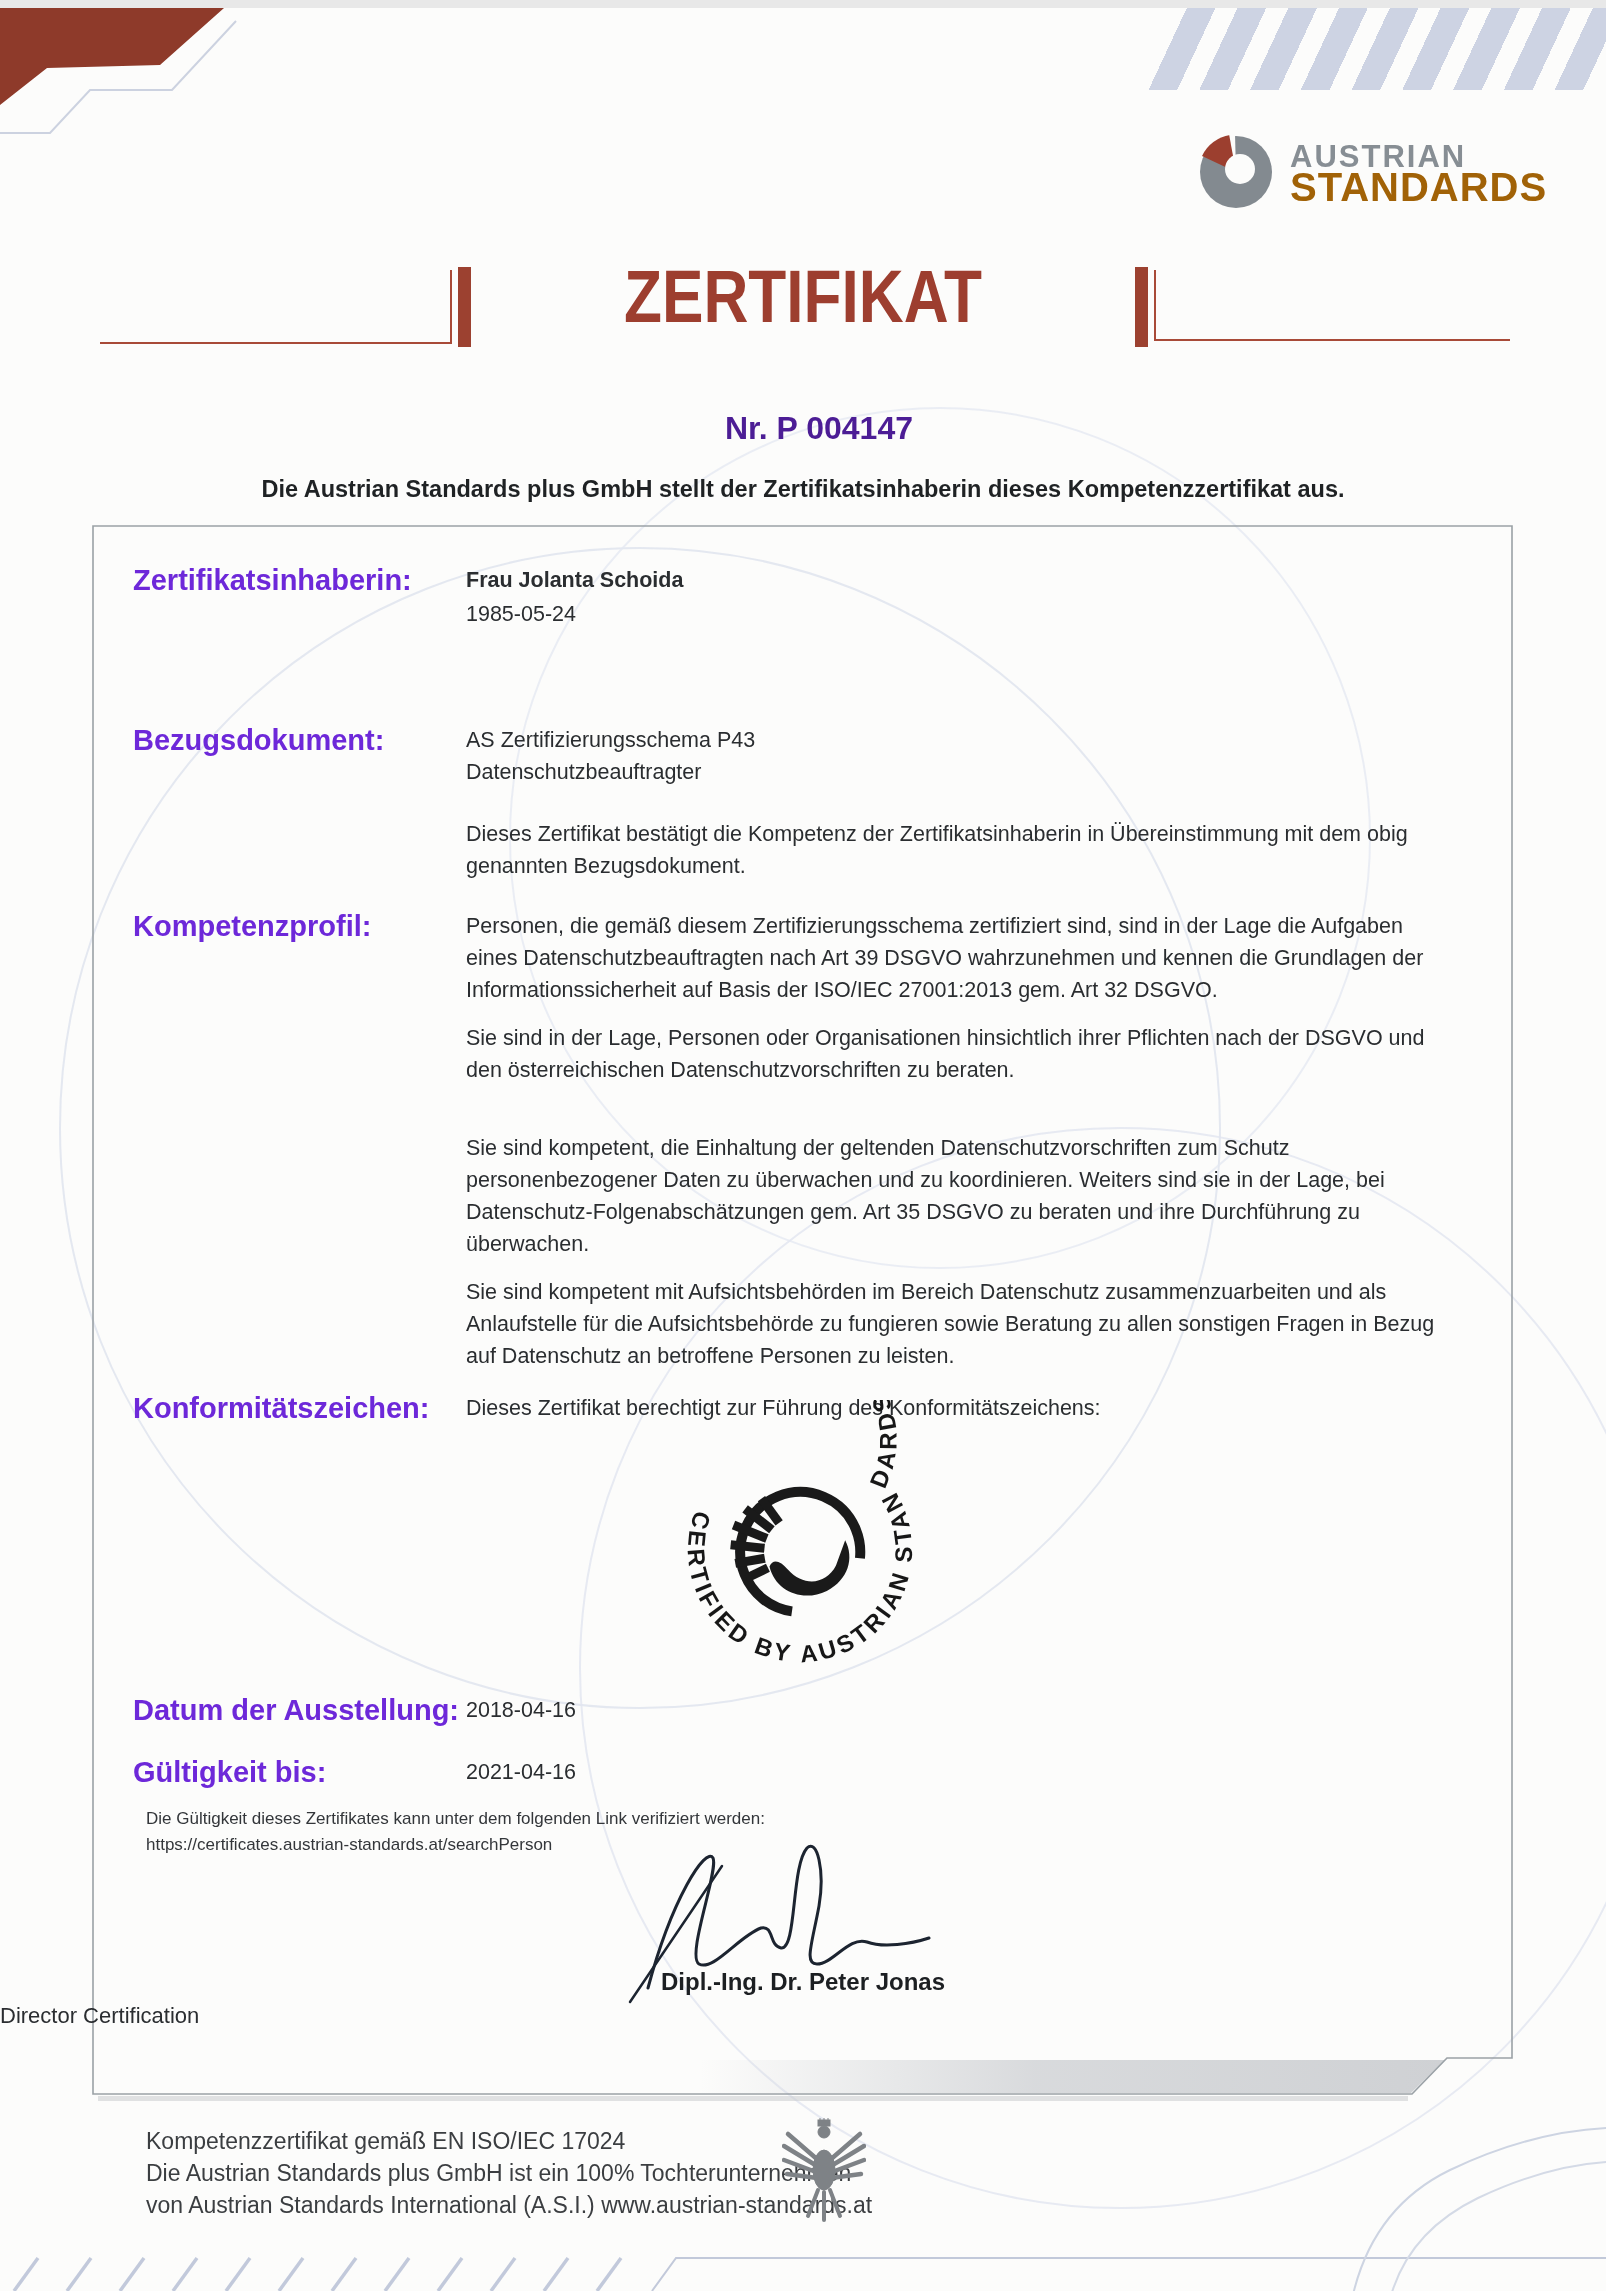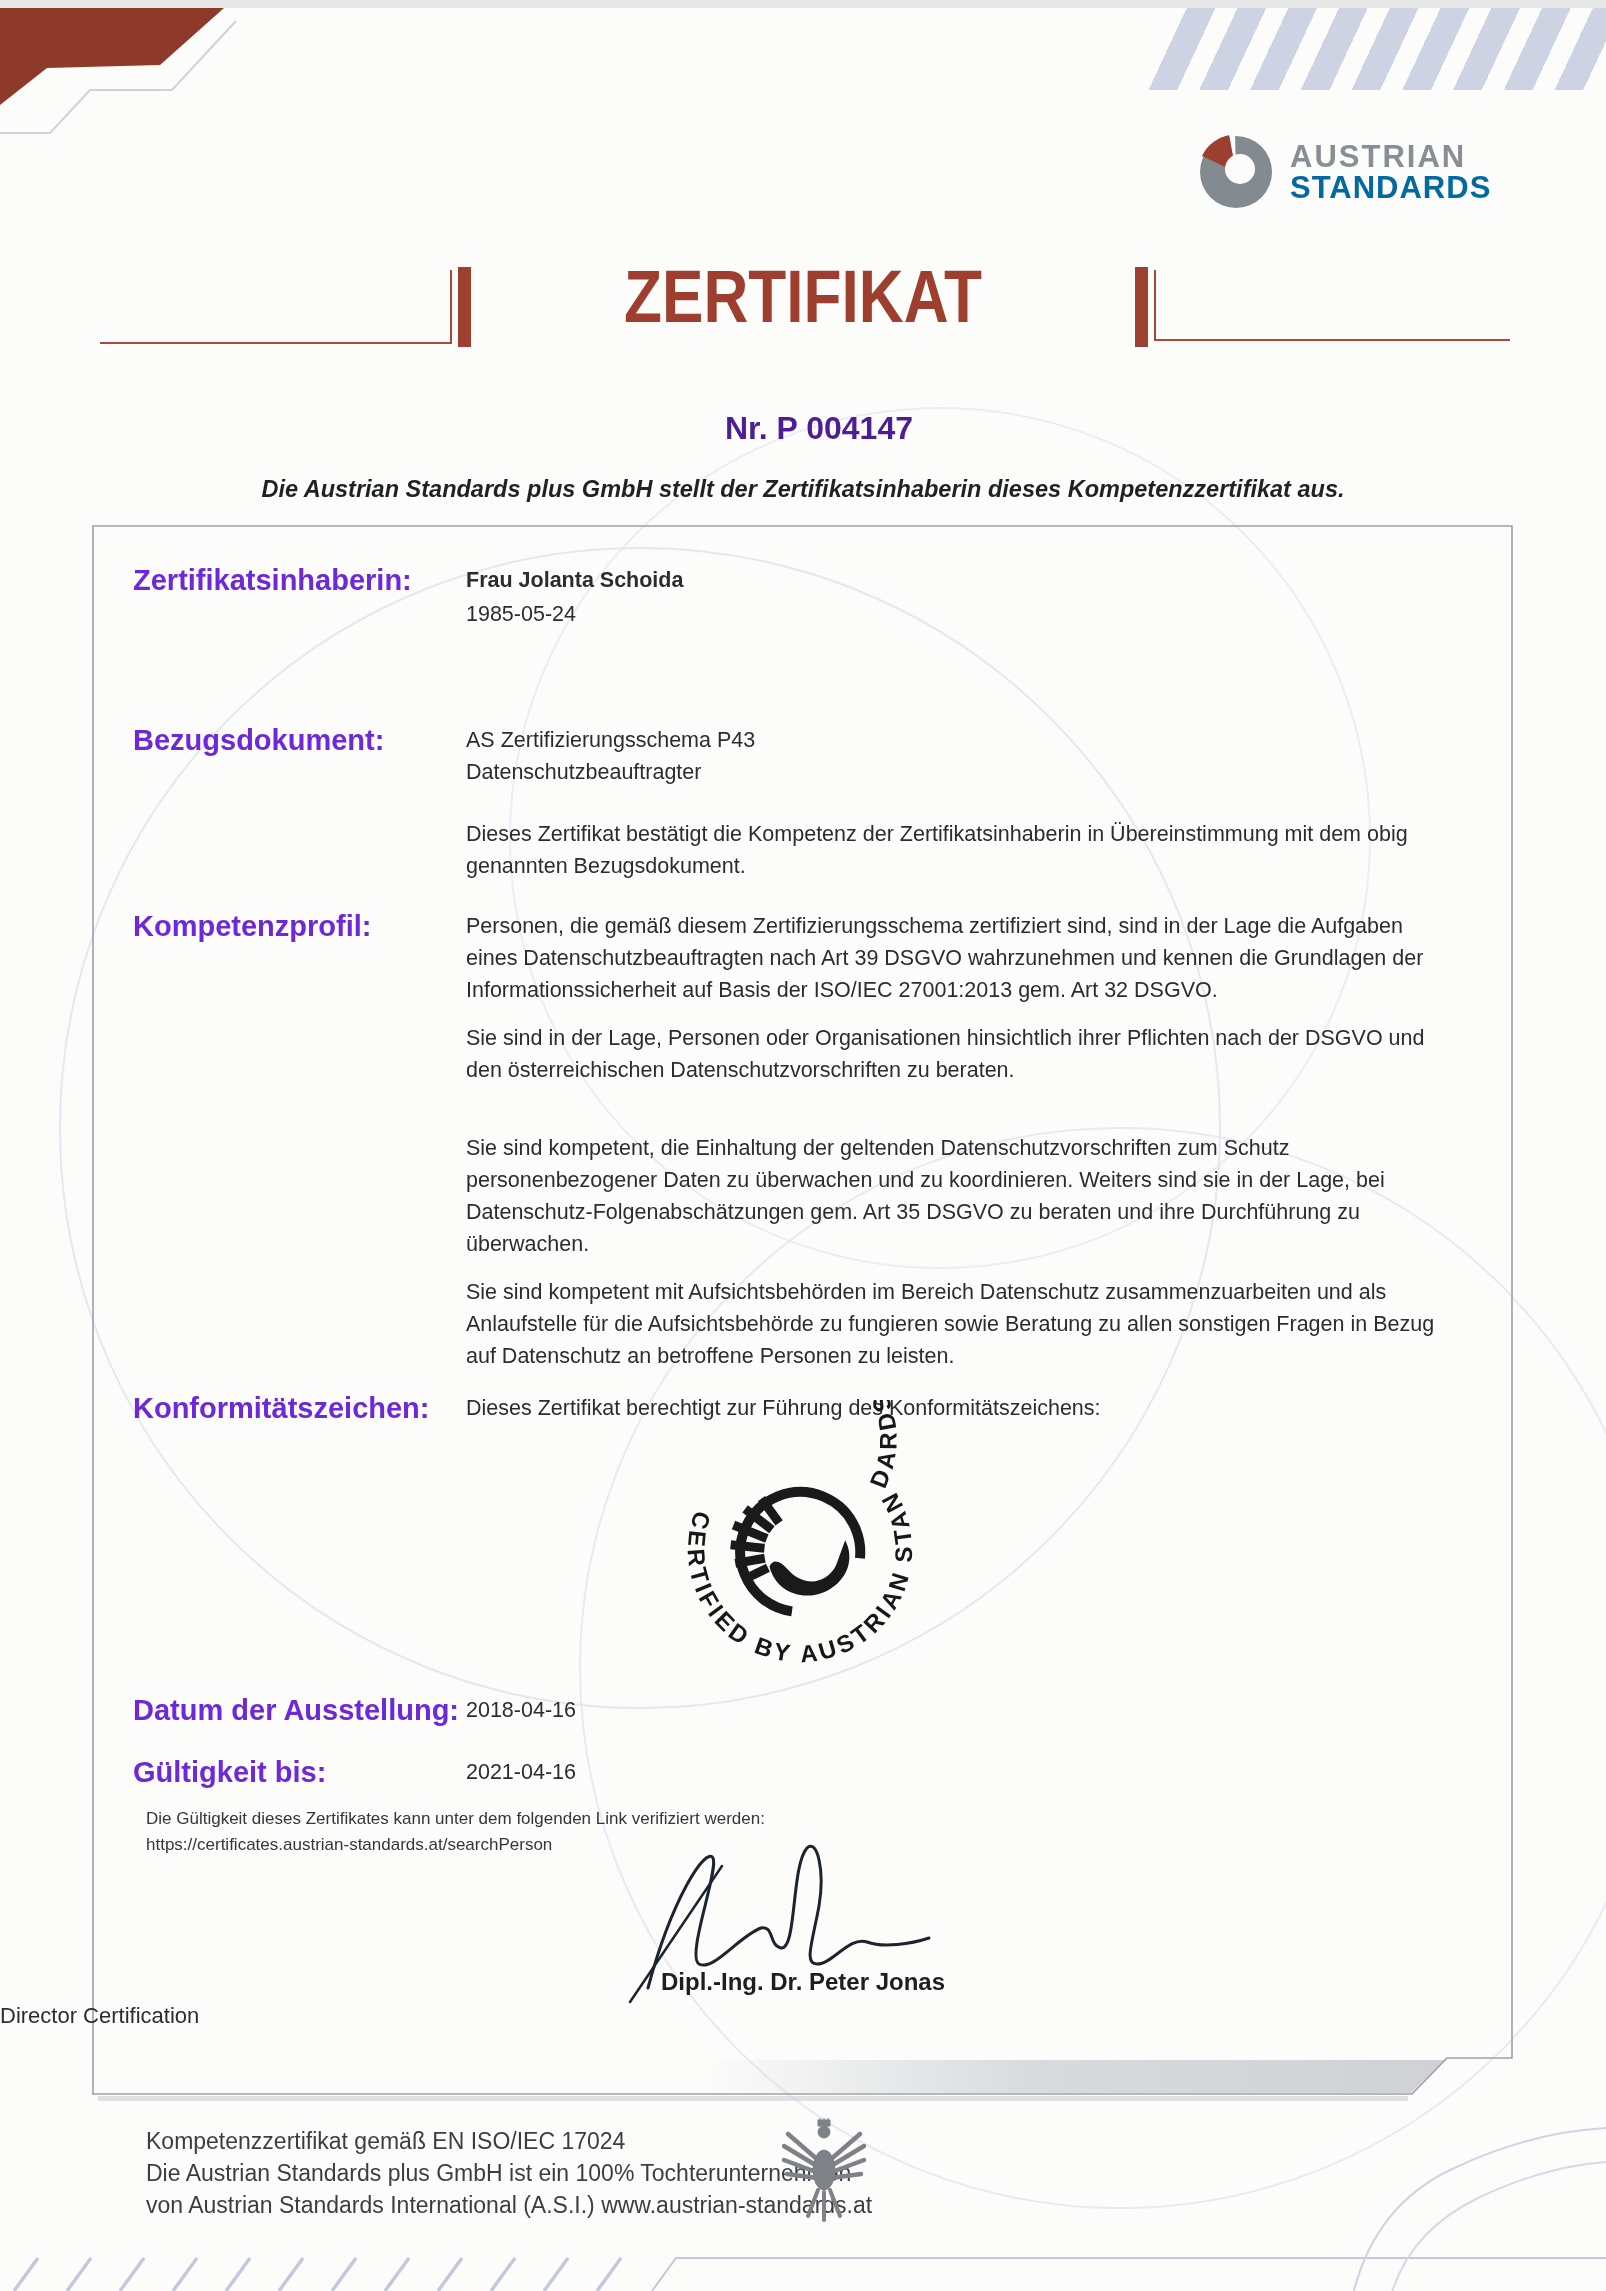--- a/index.html
+++ b/index.html
@@ -23,7 +23,7 @@
   .logo{left:1196px;top:118px;width:360px;height:92px;display:flex;align-items:center;}
   .logo-text{margin-left:14px;line-height:31px;}
   .logo-l1{font-size:31px;font-weight:bold;letter-spacing:2px;color:#878e94;}
-  .logo-l2{font-size:31px;font-weight:bold;letter-spacing:1px;color:#0369a1;}
+  .logo-l2{font-size:40px;font-weight:bold;letter-spacing:1px;color:#a16207;}
   
   .title{
     left:50%;top:246px;transform:translateX(-50%) scaleX(.84);

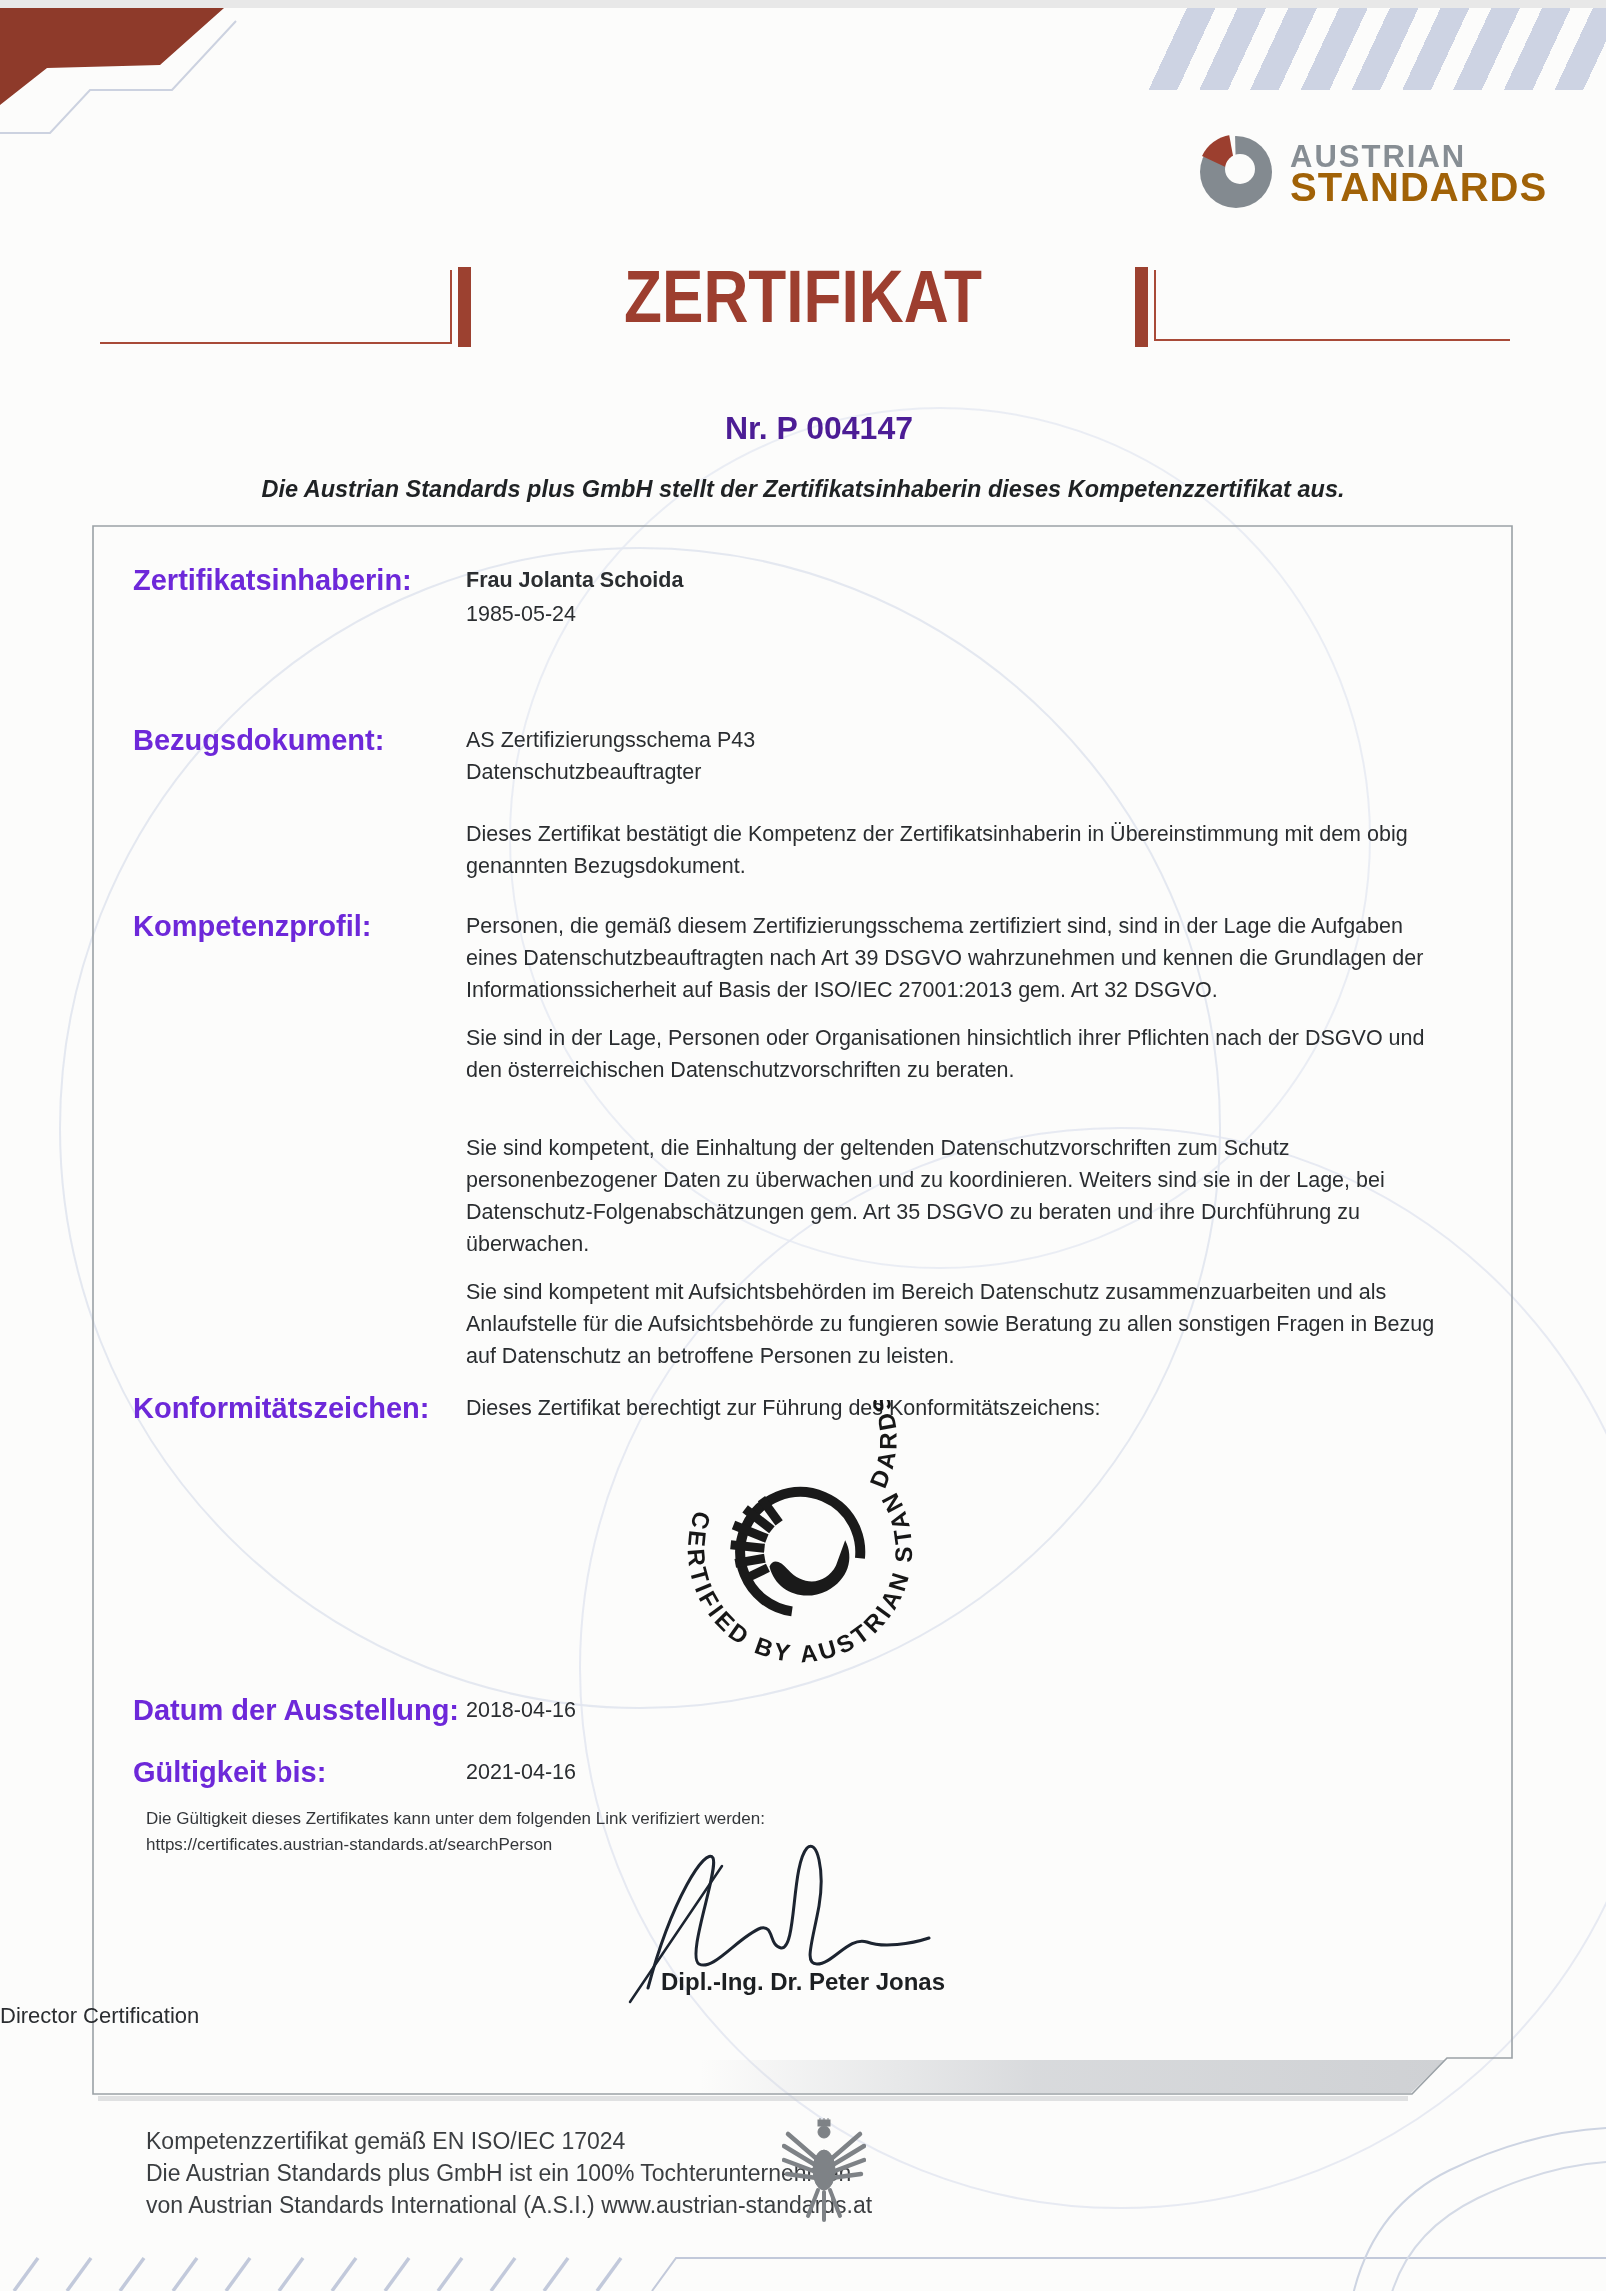--- a/index.html
+++ b/index.html
@@ -32,7 +32,7 @@
   .rule{background:#a84a38;}
   .bar{background:#9c4130;}
   .cert-number{left:16px;top:402px;width:100%;text-align:center;font-size:32px;font-weight:bold;color:#4c1d95;}
-  .intro{left:0;top:468px;width:100%;text-align:center;font-size:23.5px;font-weight:bold;color:#1f2224;font-style:italic;}
+  .intro{left:0;top:468px;width:100%;text-align:center;font-size:23.5px;font-weight:bold;color:#1f2224;}
   
   .flabel{left:133px;font-size:29px;font-weight:bold;color:#6d28d9;}
   .fvalue{left:466px;width:990px;font-size:21.5px;line-height:32px;color:#2a2d30;}

